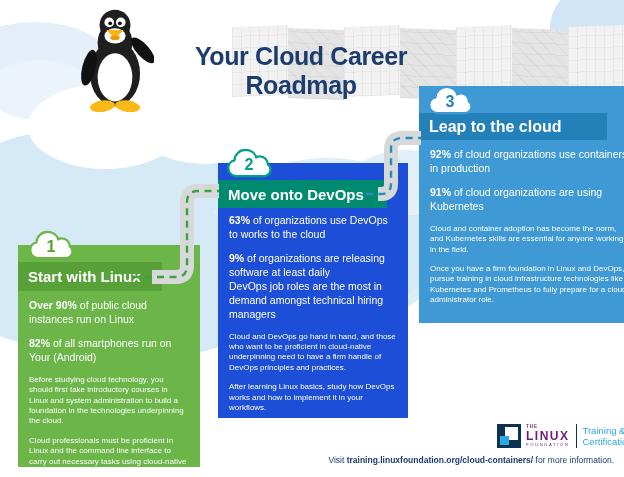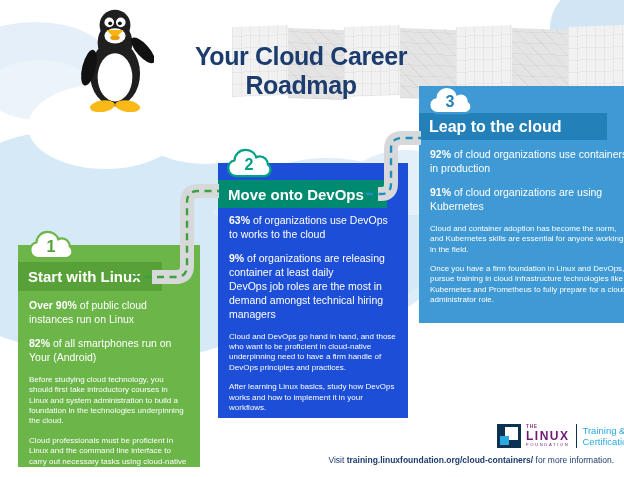--- a/index.html
+++ b/index.html
@@ -145,7 +145,7 @@
     <div class="band">Move onto DevOps</div>
     <div class="content">
       <div class="stat"><span class="pct">63%</span><span> of organizations use DevOps to works to the cloud</span></div>
-      <div class="stat" style="margin-bottom:0;"><span class="pct">9%</span><span> of organizations are releasing container at least daily</span></div>
+      <div class="stat" style="margin-bottom:0;"><span class="pct">9%</span><span> of organizations are releasing software at least daily</span></div>
       <div class="stat"><span class="pct"></span><span>DevOps job roles are the most in demand amongst technical hiring managers</span></div>
       <div class="para">Cloud and DevOps go hand in hand, and those who want to be proficient in cloud-native underpinning need to have a firm handle of DevOps principles and practices.</div>
       <div class="para">After learning Linux basics, study how DevOps works and how to implement it in your workflows.</div>

